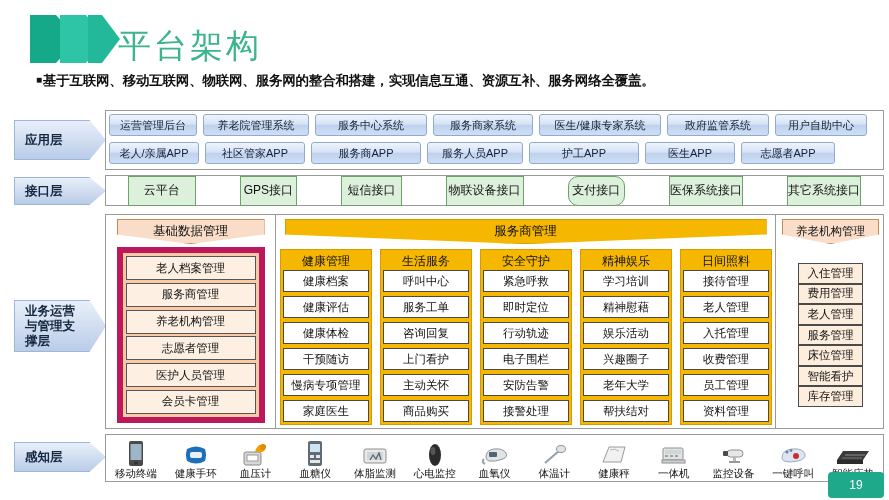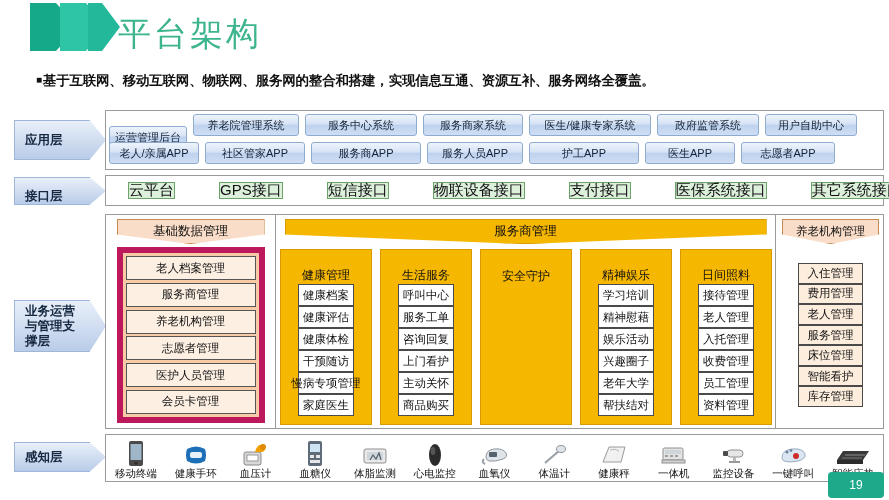--- a/index.html
+++ b/index.html
@@ -12,7 +12,7 @@
   }
 
   
-  #header{position:absolute;left:0;top:0;width:889px;height:70px;}
+  #header{position:absolute;left:0;top:12px;width:889px;height:70px;}
   #chevrons{position:absolute;left:30px;top:3px;width:90px;height:48px;}
   #page-title{
     position:absolute;left:118px;top:14px;

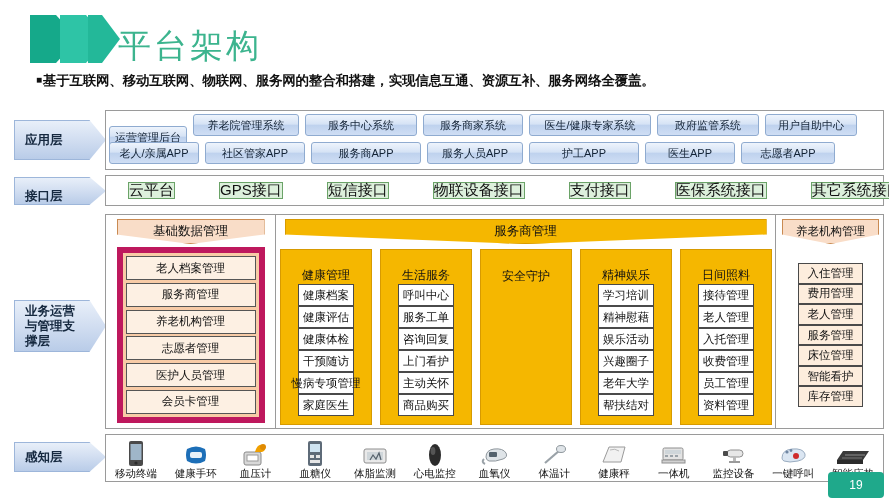--- a/index.html
+++ b/index.html
@@ -162,7 +162,7 @@
 
 <div id="app-layer">
   <div class="approw" id="app-row1" style="top:3px;">
-      <div class="appbox" style="width: 78px; margin-top: 12px;">运营管理后台</div>
+      <div class="appbox" style="width: 88px;">运营管理后台</div>
       <div class="appbox" style="width: 106px;">养老院管理系统</div>
       <div class="appbox" style="width: 112px;">服务中心系统</div>
       <div class="appbox" style="width: 100px;">服务商家系统</div>

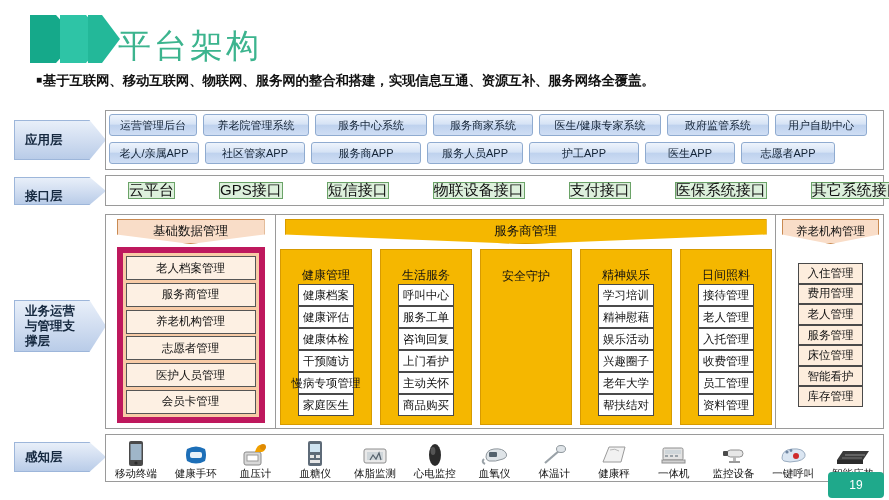--- a/index.html
+++ b/index.html
@@ -181,7 +181,7 @@
     </div>
 </div>
 
-<div class="layer-label" id="lbl-if" style="left:14px;top:177px;width:92px;height:28px;align-items:flex-end;">
+<div class="layer-label" id="lbl-if" style="left:14px;top:177px;width:92px;height:28px;">
   <span>接口层</span>
 </div>
 

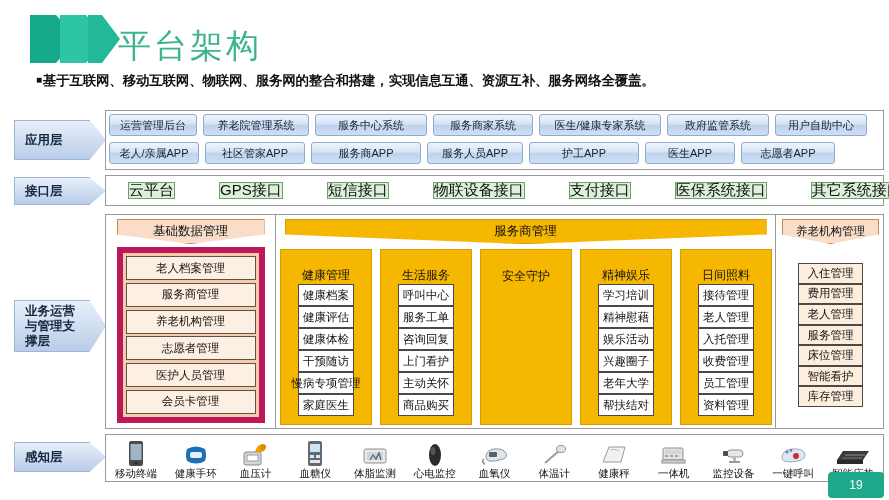--- a/index.html
+++ b/index.html
@@ -61,10 +61,10 @@
     display:flex;align-items:center;
   }
   .ifbox{
-    height:17px;margin:0 22px;
+    height:30px;margin:0 22px;
     background:#ddf0dc;border:1px solid #6ba368;
     display:flex;align-items:center;justify-content:center;
-    font-size:15px;color:#111;white-space:nowrap;box-sizing:border-box;
+    font-size:12px;color:#111;white-space:nowrap;box-sizing:border-box;
   }
 
   

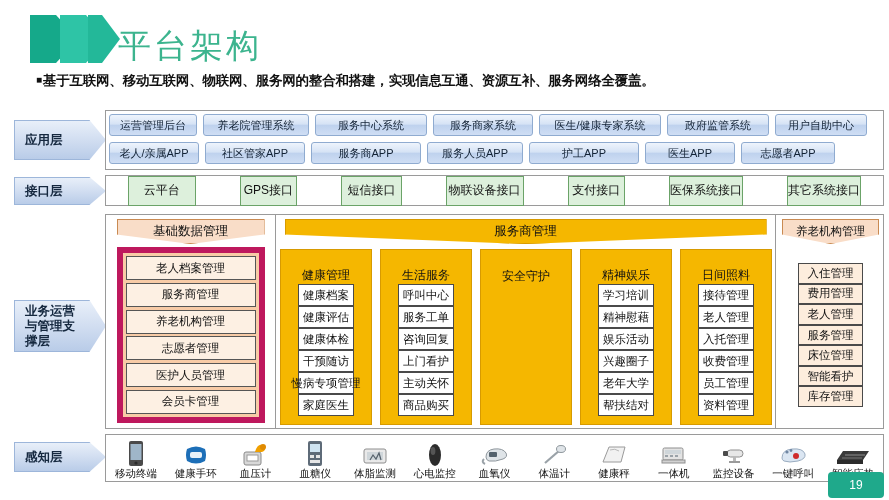--- a/index.html
+++ b/index.html
@@ -190,7 +190,7 @@
     <div class="ifbox" style="width: 78px;">GPS接口</div>
     <div class="ifbox" style="width: 82px;">短信接口</div>
     <div class="ifbox" style="width: 106px;">物联设备接口</div>
-    <div class="ifbox" style="width: 78px;">支付接口</div>
+    <div class="ifbox" style="width: 78px; border-radius: 10px;">支付接口</div>
     <div class="ifbox" style="width: 92px;">医保系统接口</div>
     <div class="ifbox" style="width: 96px;">其它系统接口</div>
   </div>

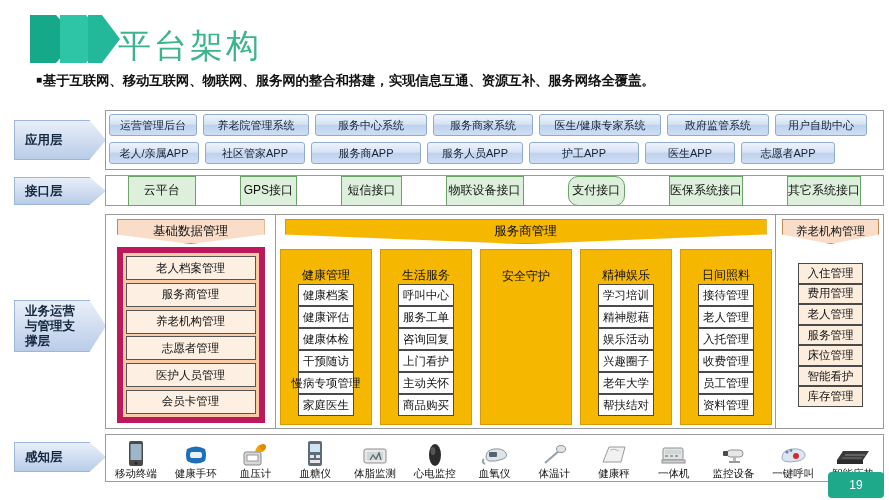--- a/index.html
+++ b/index.html
@@ -105,7 +105,7 @@
   #mid-cols{position:absolute;left:0;top:34px;width:500px;height:176px;display:flex;}
   .gcol{
     width:92px;margin:0 4px;background:#f5b700;border:1px solid #d79a00;
-    box-sizing:border-box;padding:17px;
+    box-sizing:border-box;padding:2px;
     display:flex;flex-direction:column;
   }
   .gcol-head{

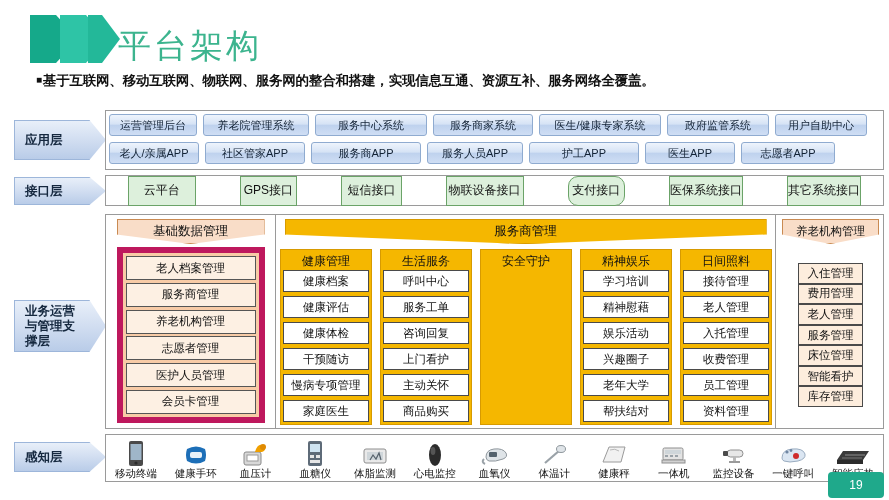--- a/index.html
+++ b/index.html
@@ -244,6 +244,14 @@
         </div>
         <div class="gcol">
           <div class="gcol-head">安全守护</div>
+          <div class="gcol-items">
+            <div class="gitem">紧急呼救</div>
+            <div class="gitem">即时定位</div>
+            <div class="gitem">行动轨迹</div>
+            <div class="gitem">电子围栏</div>
+            <div class="gitem">安防告警</div>
+            <div class="gitem">接警处理</div>
+          </div>
         </div>
         <div class="gcol">
           <div class="gcol-head">精神娱乐</div>

